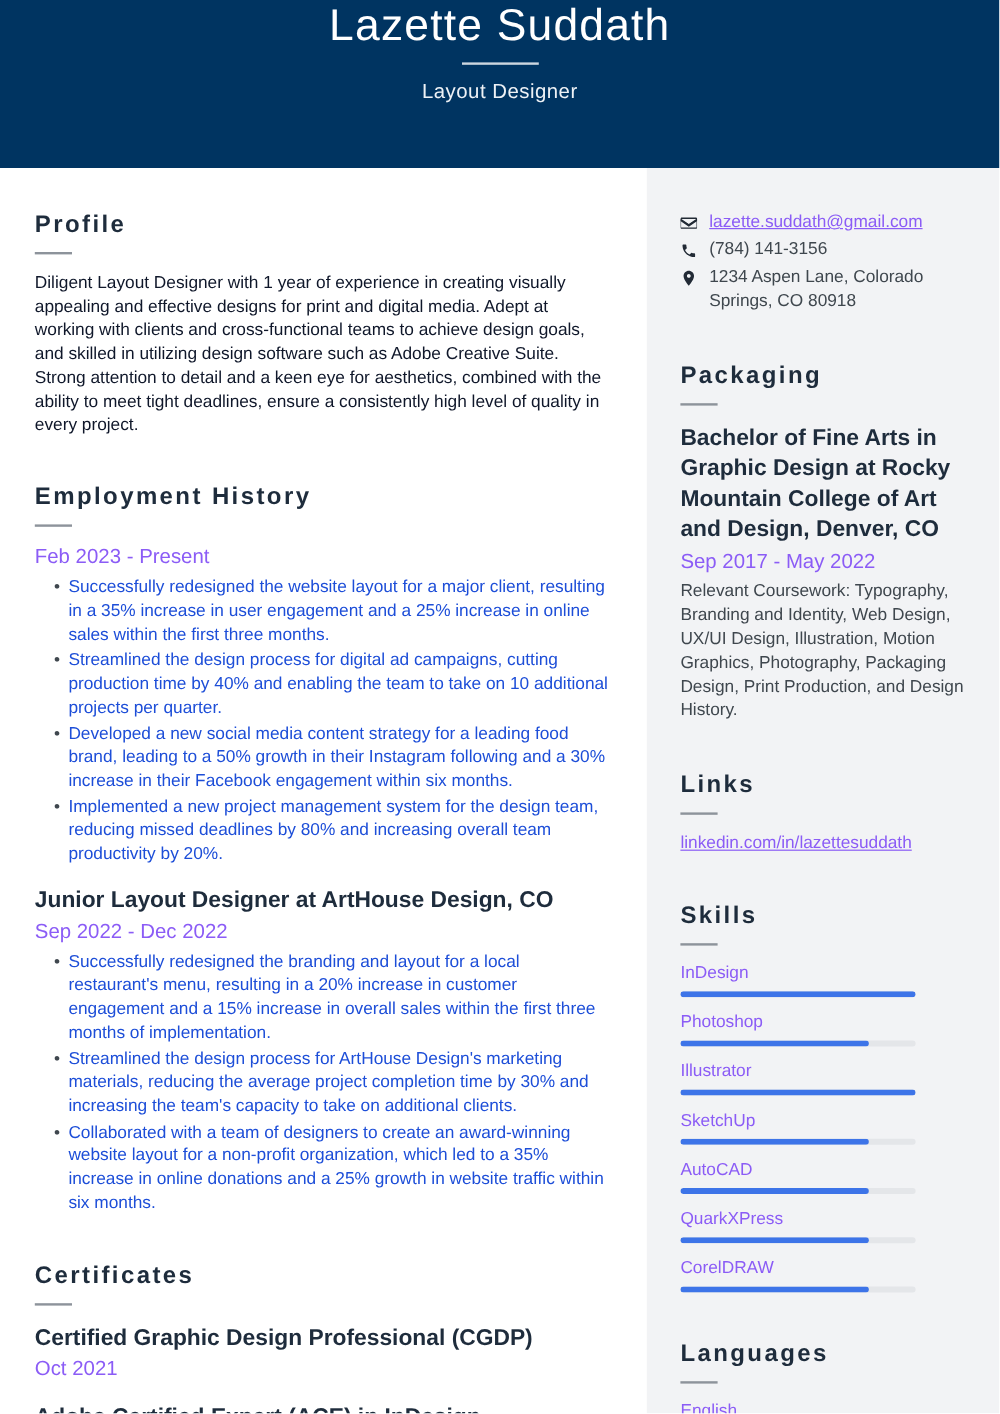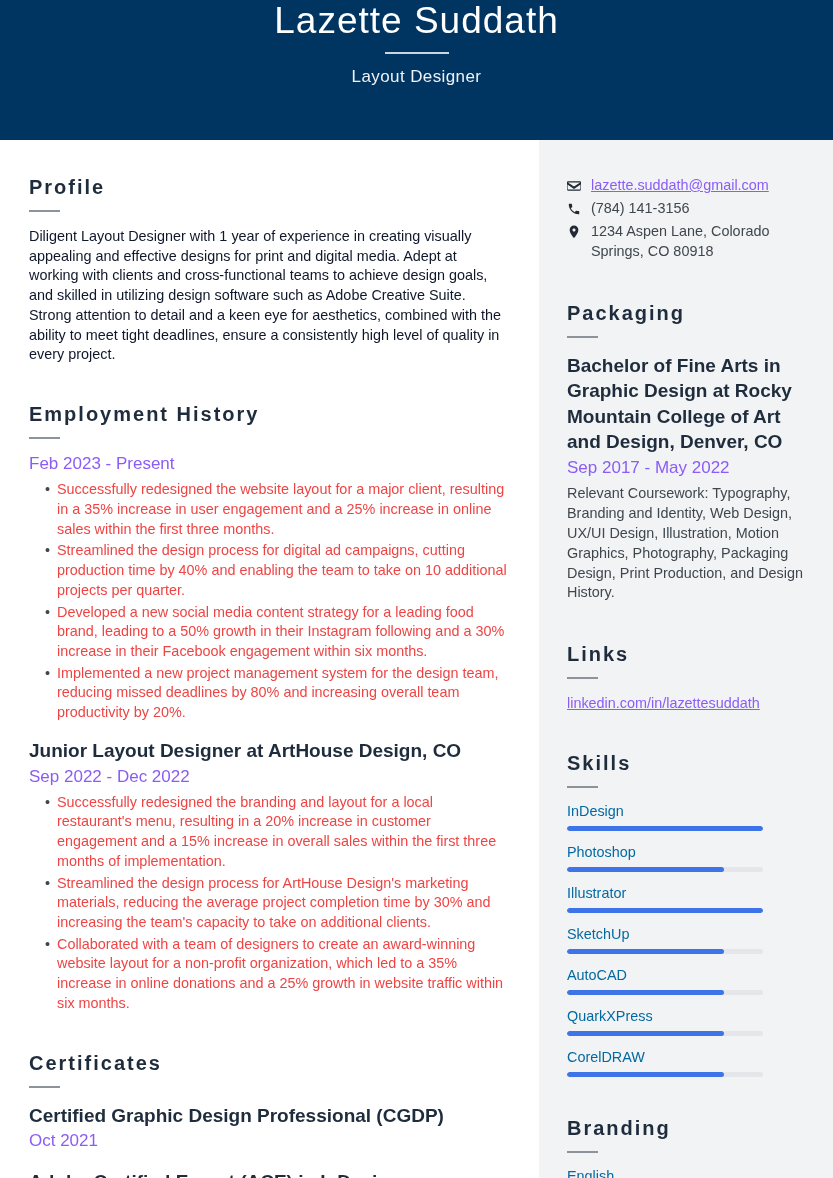--- a/index.html
+++ b/index.html
@@ -29,7 +29,7 @@
   .job-title, .cert-title, .degree { font-size: 19px; font-weight: 700; color: #1e2c3c; line-height: 1.35; }
   .date { font-size: 17px; color: #8b5cf6; margin: 3px 0 6px 0; }
   ul.bullets { list-style: none; padding-left: 16px; }
-  ul.bullets li { font-size: 14.4px; line-height: 1.37; color: #ef4444; padding-left: 12px; position: relative; margin-bottom: 2px; }
+  ul.bullets li { font-size: 14.4px; line-height: 1.37; color: #1d4ed8; padding-left: 12px; position: relative; margin-bottom: 2px; }
   ul.bullets li::before { content: "\2022"; position: absolute; left: 0; color: #3f474e; }
   .cert { margin-bottom: 18px; }
 

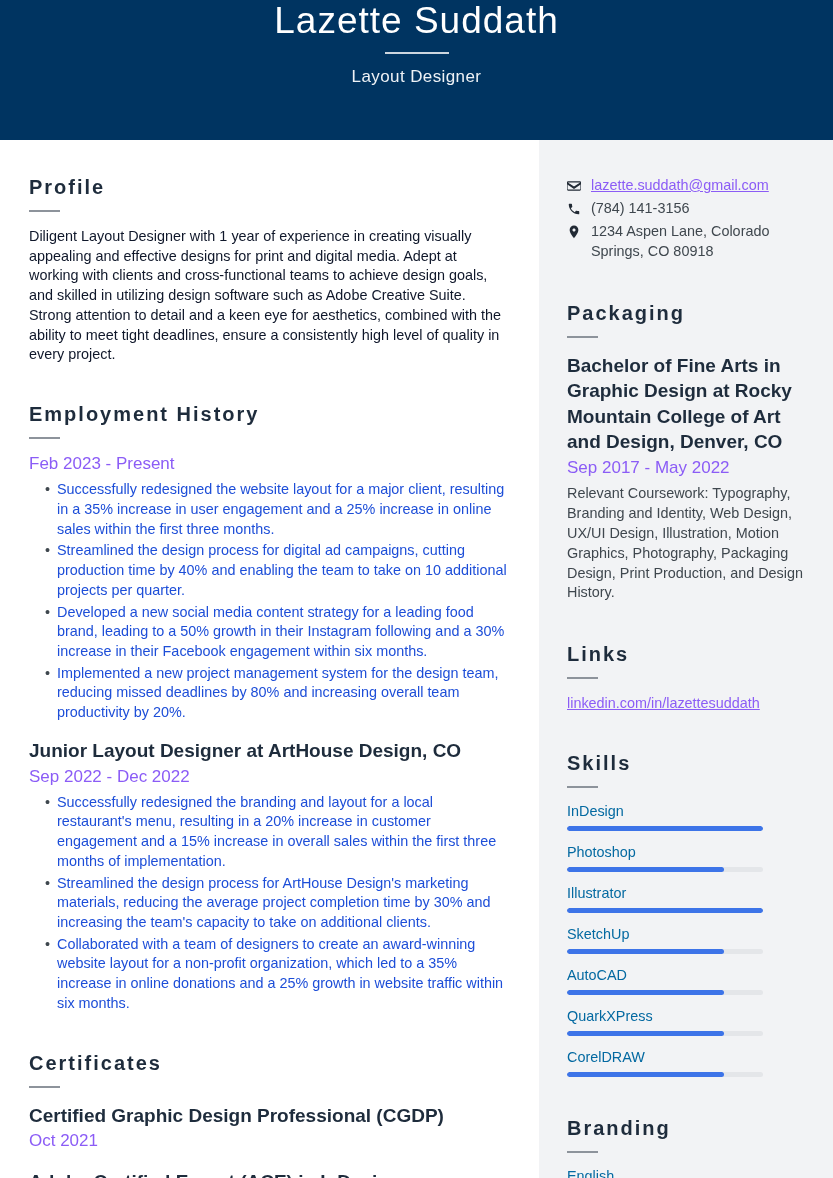--- a/index.html
+++ b/index.html
@@ -42,7 +42,7 @@
   .edu-text { font-size: 14.4px; line-height: 1.38; color: #3f474e; }
 
   .skill { margin-bottom: 13px; }
-  .skill-name { font-size: 14.4px; color: #0369a1; margin-bottom: 7px; }
+  .skill-name { font-size: 14.4px; color: #8b5cf6; margin-bottom: 7px; }
   .bar-track { width: 196px; height: 5px; background: #e4e6e9; border-radius: 3px; overflow: hidden; }
   .bar-fill { height: 100%; background: #3d74e8; border-radius: 3px; }
 </style>

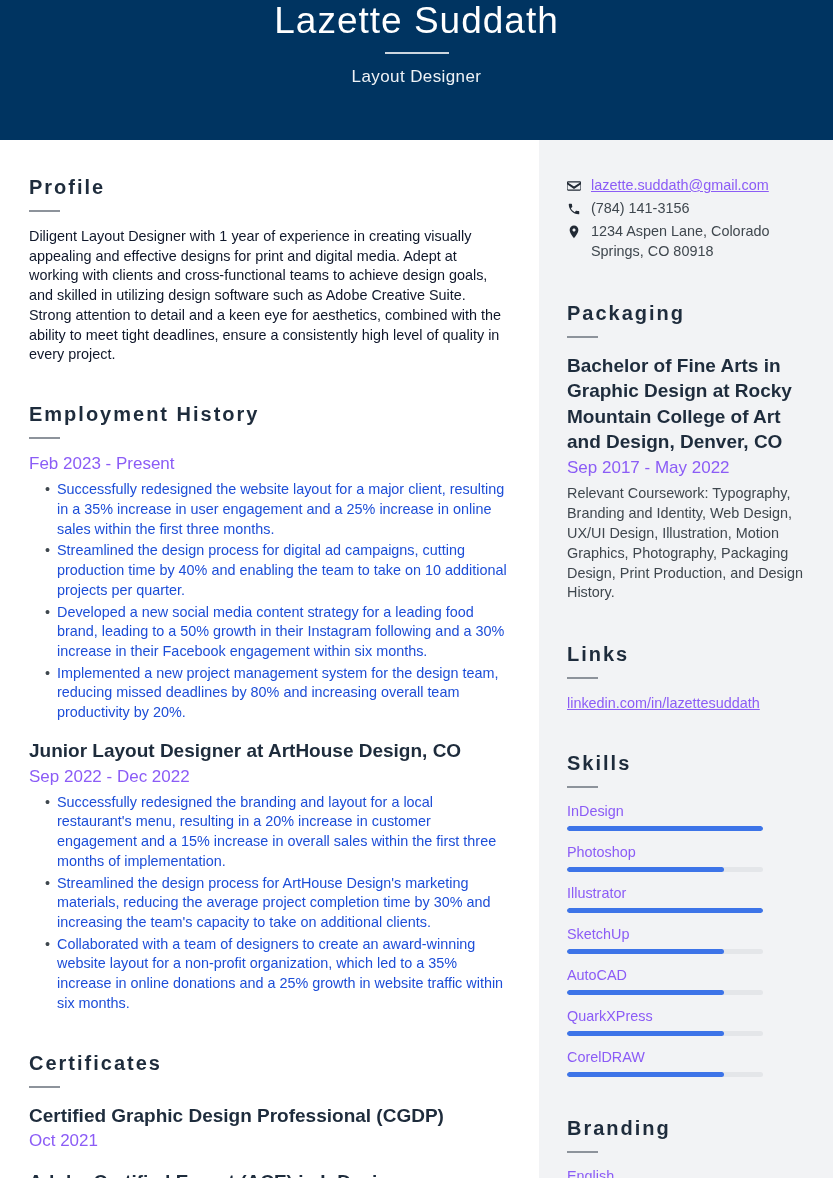--- a/index.html
+++ b/index.html
@@ -200,7 +200,7 @@
       </div>
 
       <div class="side-sec">
-        <div class="sec-h">Branding</div>
+        <div class="sec-h">Languages</div>
         <div class="sec-rule"></div>
         <div class="skill">
           <div class="skill-name">English</div>

